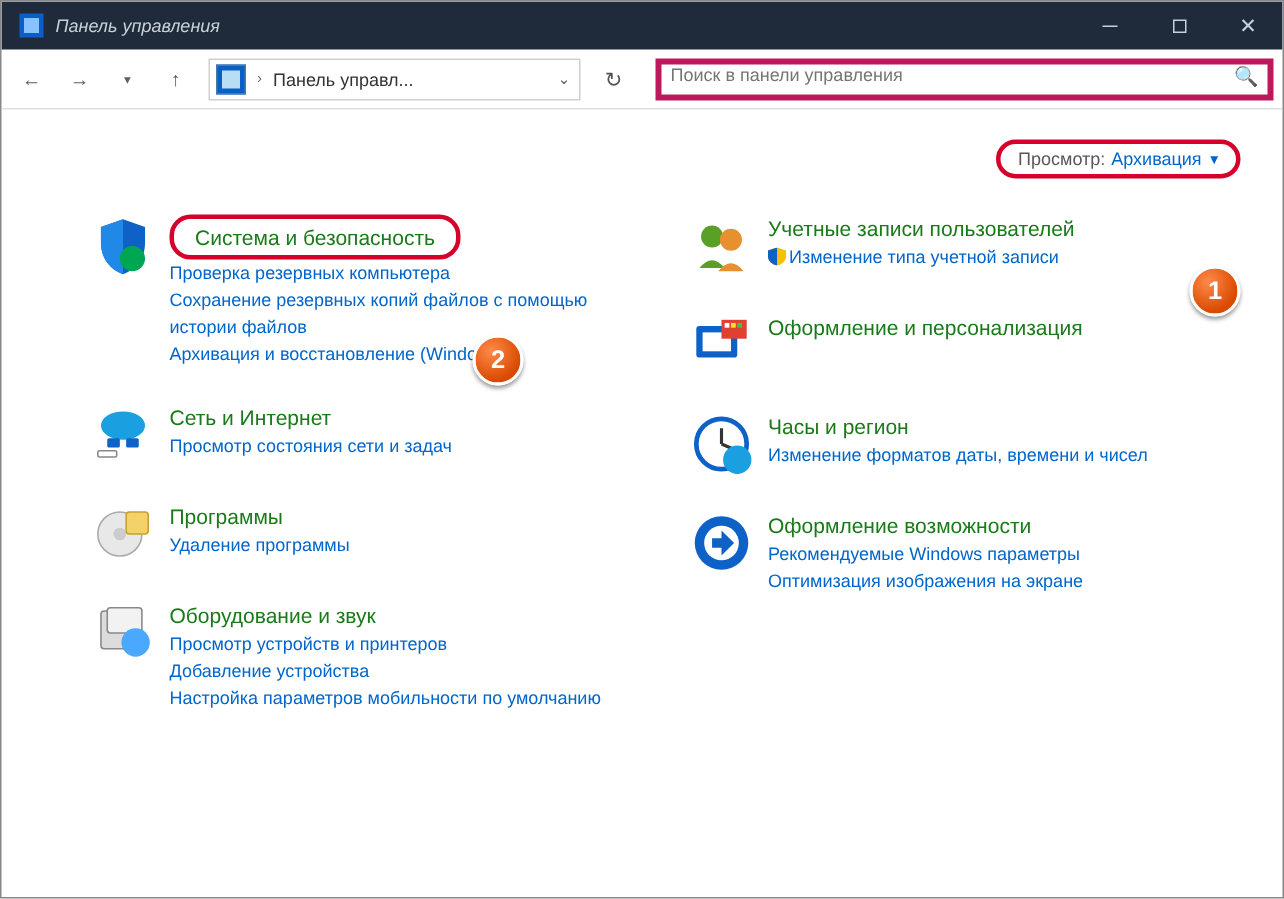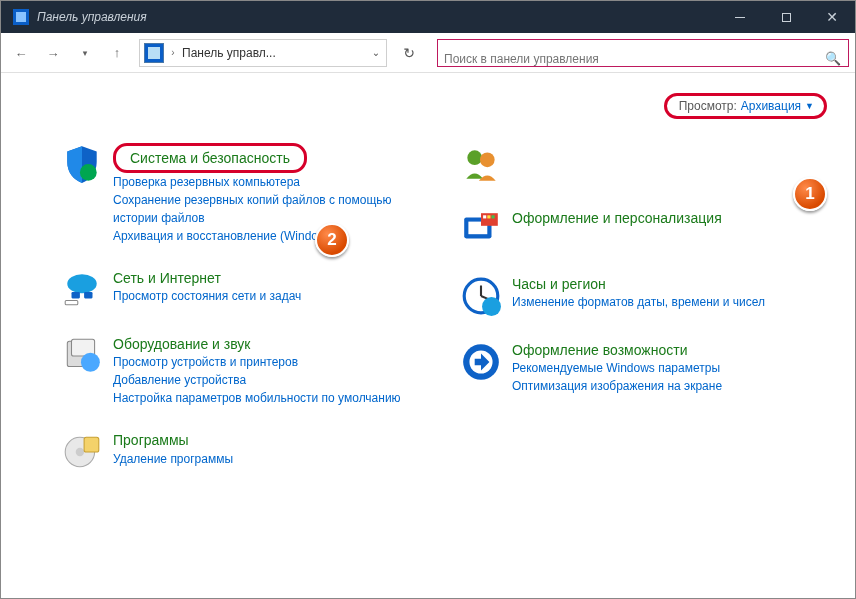--- a/index.html
+++ b/index.html
@@ -25,7 +25,7 @@
   .addrbar .crumb { font-size:12px; color:#333; padding:0 4px; white-space:nowrap; overflow:hidden; text-overflow:ellipsis; max-width:140px;}
   .addrbar .dd { margin-left:auto; width:20px; text-align:center; color:#555; font-size:10px;}
   .refresh { width:28px; height:28px; display:flex; align-items:center; justify-content:center; color:#555; font-size:14px; margin-left:4px;}
-  .searchbar { flex:1; margin-left:10px; border:1px solid #be185d; height:28px; display:flex; align-items:flex-end; padding:0 6px; }
+  .searchbar { flex:1; margin-left:10px; border:4px solid #be185d; height:28px; display:flex; align-items:flex-start; padding:0 6px; }
   .searchbar input { border:none; outline:none; flex:1; font-size:12px; color:#333; background:transparent;}
   .searchbar .sicon{ color:#666; font-size:13px; }
 

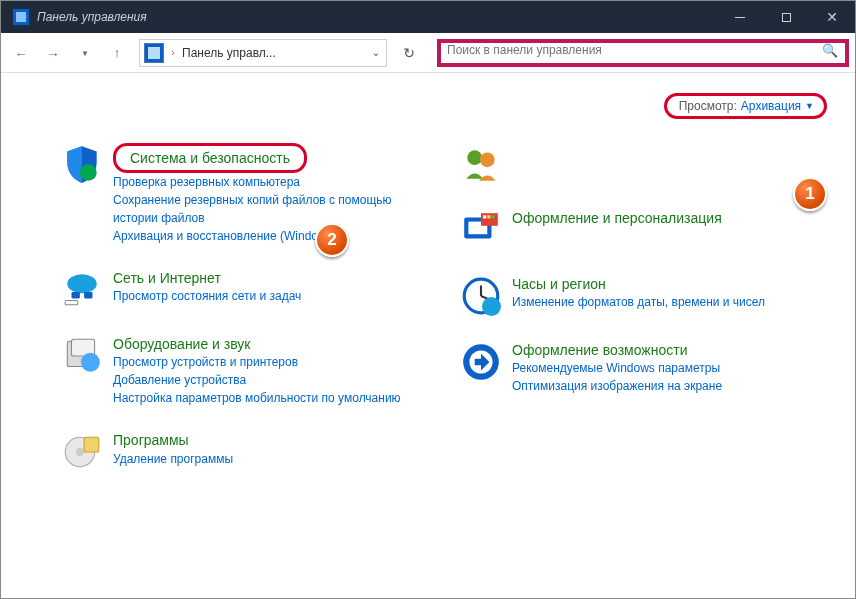--- a/index.html
+++ b/index.html
@@ -177,6 +177,17 @@
               <path d="M18 36 Q26 26 34 36" fill="#e89030"></path>
             </svg>
         </div>
+        <div class="cbody">
+          <a class="ctitle">Учетные записи пользователей</a>
+          <a class="clink">
+            <span class="shield">
+              <svg width="12" height="12" viewBox="0 0 12 12">
+                  <path d="M6 0 L12 2 V6 C12 9 9 11.5 6 12 C3 11.5 0 9 0 6 V2 Z" fill="#f5c000"></path>
+                  <path d="M6 0 V12 C3 11.5 0 9 0 6 V2 Z" fill="#0e62c7"></path>
+                </svg>
+            </span><span>Изменение типа учетной записи</span>
+          </a>
+        </div>
       </div>
 
       <div class="cat">

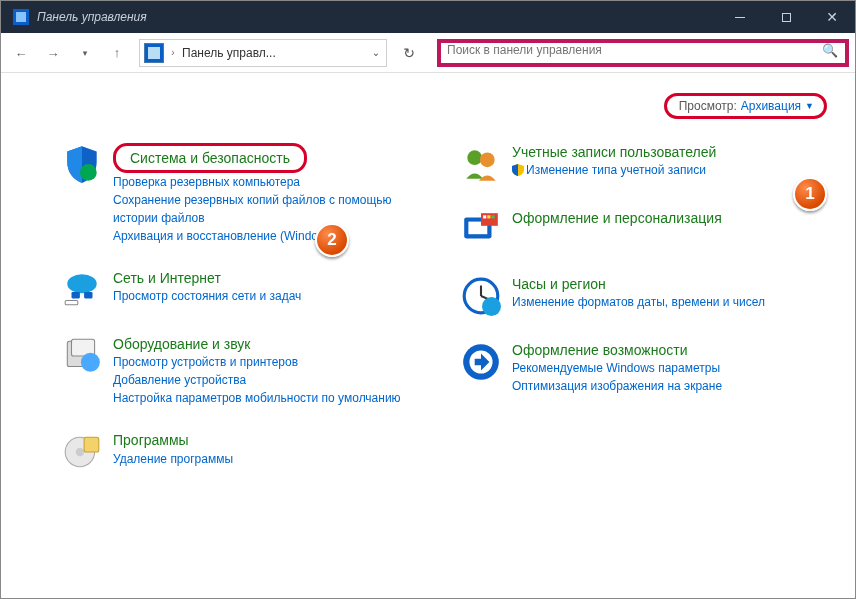--- a/index.html
+++ b/index.html
@@ -138,6 +138,20 @@
       <div class="cat">
         <div class="cicon">
           <svg width="42" height="42" viewBox="0 0 40 40">
+              <circle cx="18" cy="20" r="14" fill="#e8e8e8" stroke="#aaa"></circle>
+              <circle cx="18" cy="20" r="4" fill="#ccc"></circle>
+              <rect x="22" y="6" width="14" height="14" rx="2" fill="#f4d26a" stroke="#c8a030"></rect>
+            </svg>
+        </div>
+        <div class="cbody">
+          <a class="ctitle">Программы</a>
+          <a class="clink">Удаление программы</a>
+        </div>
+      </div>
+
+      <div class="cat">
+        <div class="cicon">
+          <svg width="42" height="42" viewBox="0 0 40 40">
               <rect x="6" y="6" width="20" height="24" rx="2" fill="#dcdcdc" stroke="#888"></rect>
               <rect x="10" y="4" width="22" height="16" rx="2" fill="#f2f2f2" stroke="#888"></rect>
               <circle cx="28" cy="26" r="9" fill="#4aa8ff"></circle>
@@ -148,20 +162,6 @@
           <a class="clink">Просмотр устройств и принтеров</a>
           <a class="clink">Добавление устройства</a>
           <a class="clink">Настройка параметров мобильности по умолчанию</a>
-        </div>
-      </div>
-
-      <div class="cat">
-        <div class="cicon">
-          <svg width="42" height="42" viewBox="0 0 40 40">
-              <circle cx="18" cy="20" r="14" fill="#e8e8e8" stroke="#aaa"></circle>
-              <circle cx="18" cy="20" r="4" fill="#ccc"></circle>
-              <rect x="22" y="6" width="14" height="14" rx="2" fill="#f4d26a" stroke="#c8a030"></rect>
-            </svg>
-        </div>
-        <div class="cbody">
-          <a class="ctitle">Программы</a>
-          <a class="clink">Удаление программы</a>
         </div>
       </div>
     </div>

